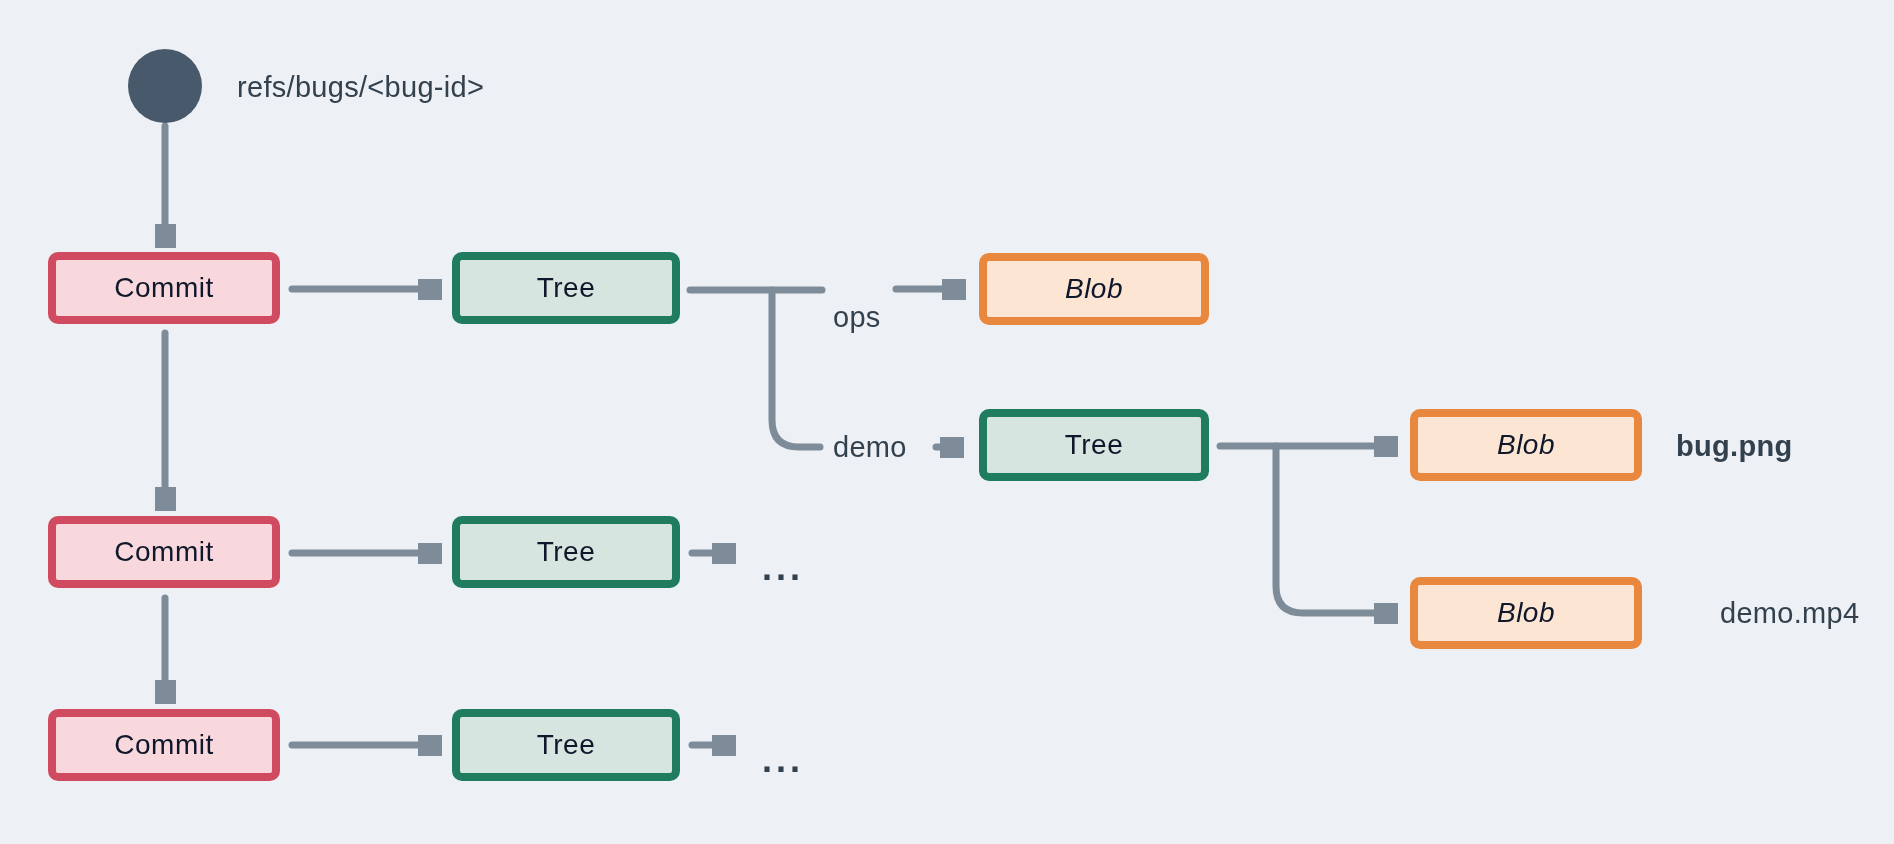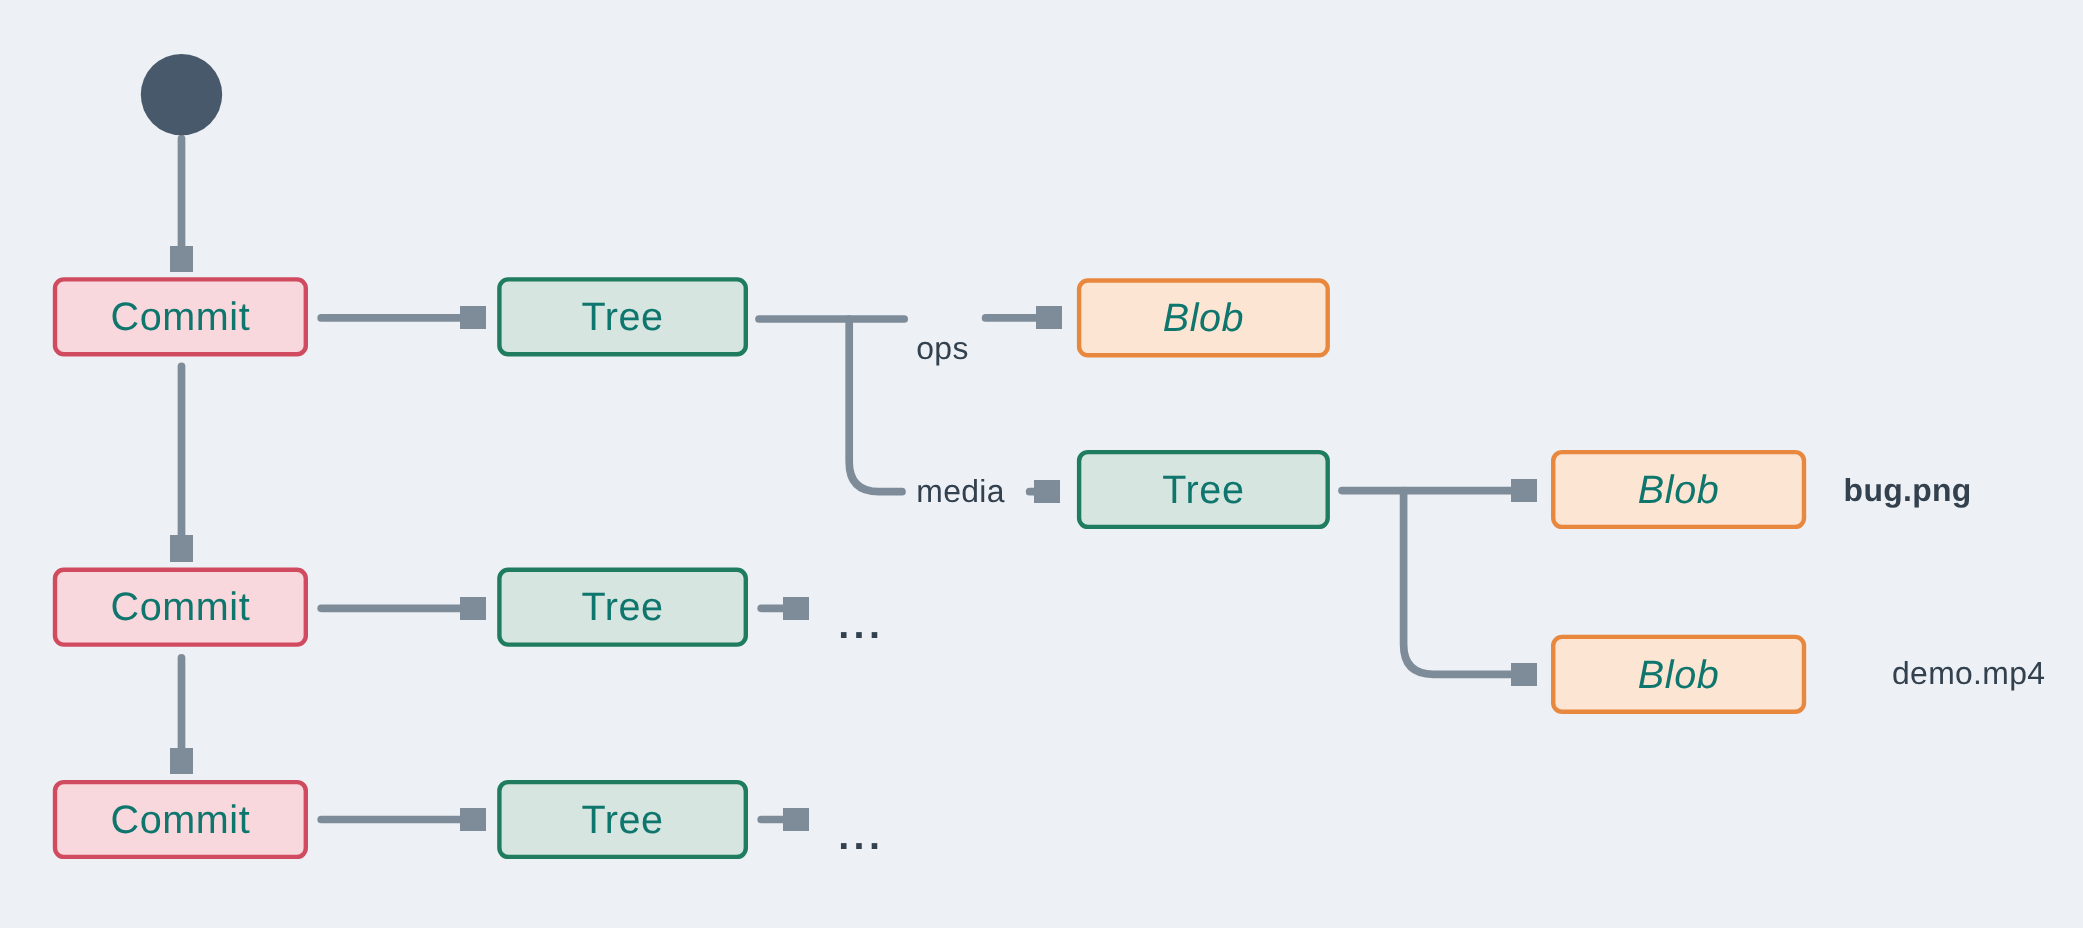--- a/index.html
+++ b/index.html
@@ -74,6 +74,7 @@
   </svg>
 
   <div class="ref-circle" style="left:128px;top:49px;"></div>
+  <div class="lbl" style="left:237px;top:71px;">refs/bugs/&lt;bug-id&gt;</div>
 
   <div class="node commit" style="left:48px;top:252px;width:232px;height:72px;">Commit</div>
   <div class="node commit" style="left:48px;top:516px;width:232px;height:72px;">Commit</div>

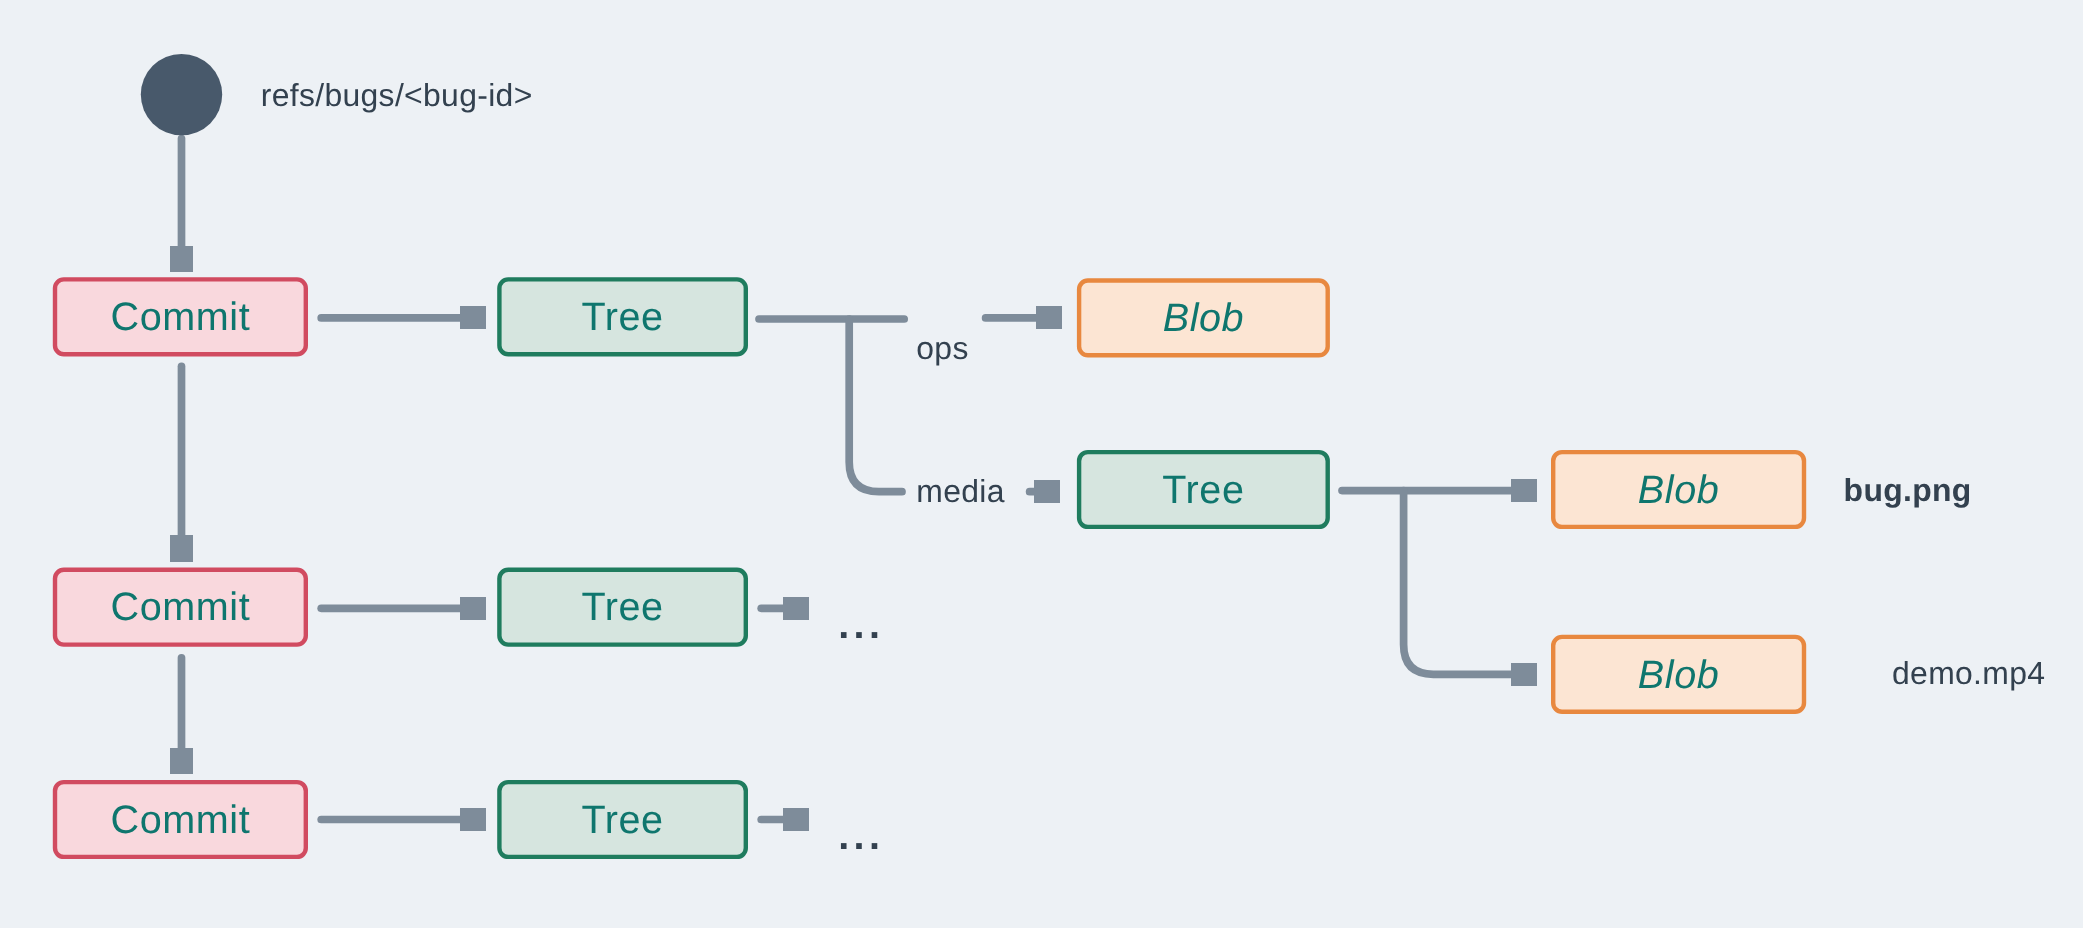--- a/index.html
+++ b/index.html
@@ -16,10 +16,10 @@
     position:absolute;
     display:flex;align-items:center;justify-content:center;
     border-radius:10px;
-    border:4px solid #a3a3a3;
+    border:8px solid #a3a3a3;
     box-sizing:border-box;
-    font-size:36px;
-    color:#0f766e;
+    font-size:28px;
+    color:#0f172a;
     letter-spacing:0.5px;
   }
   .commit{background:#f9d8dd;border-color:#d14b60;}

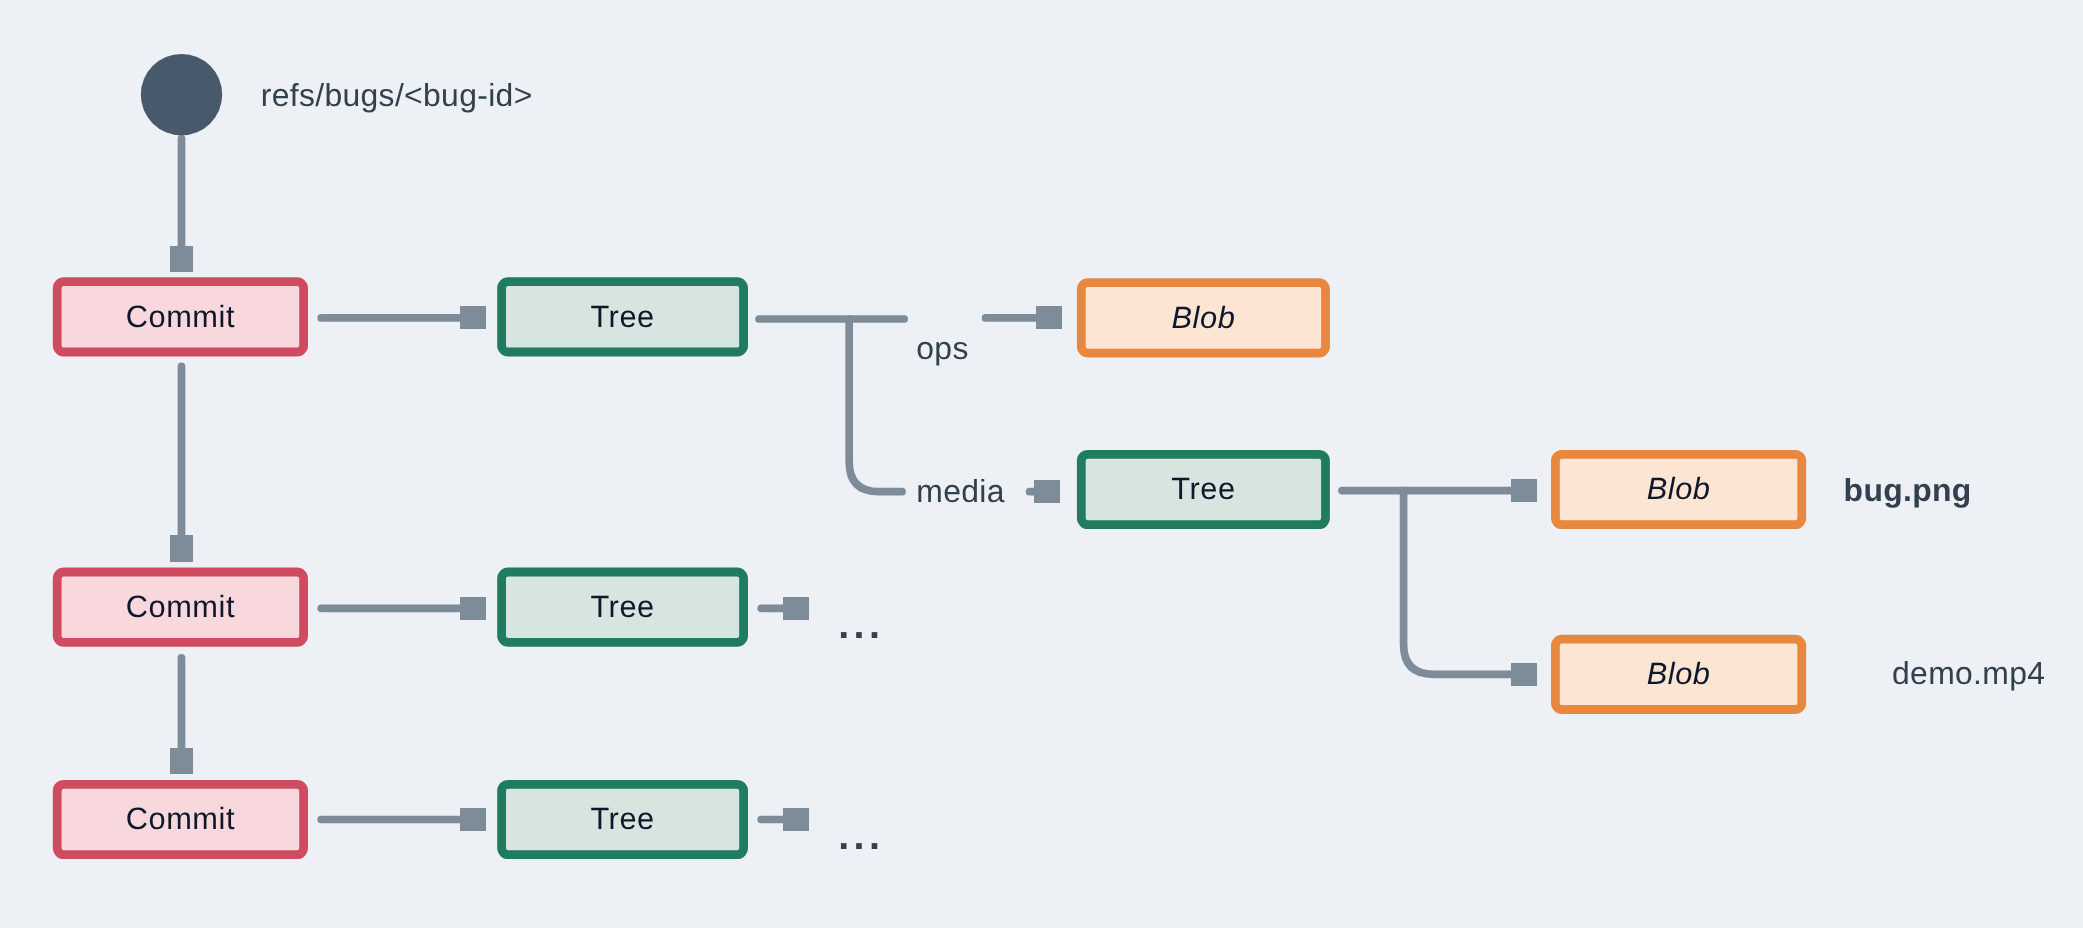--- a/index.html
+++ b/index.html
@@ -90,7 +90,7 @@
   <div class="node blob" style="left:1410px;top:577px;width:232px;height:72px;">Blob</div>
 
   <div class="lbl" style="left:833px;top:273px;margin-top:28px;">ops</div>
-  <div class="lbl" style="left:833px;top:431px;">media</div>
+  <div class="lbl" style="left:833px;top:431px;">demo</div>
 
   <div class="lbl" style="left:1676px;top:430px;font-weight:bold;">bug.png</div>
   <div class="lbl" style="left:1676px;top:597px;margin-left:44px;">demo.mp4</div>

